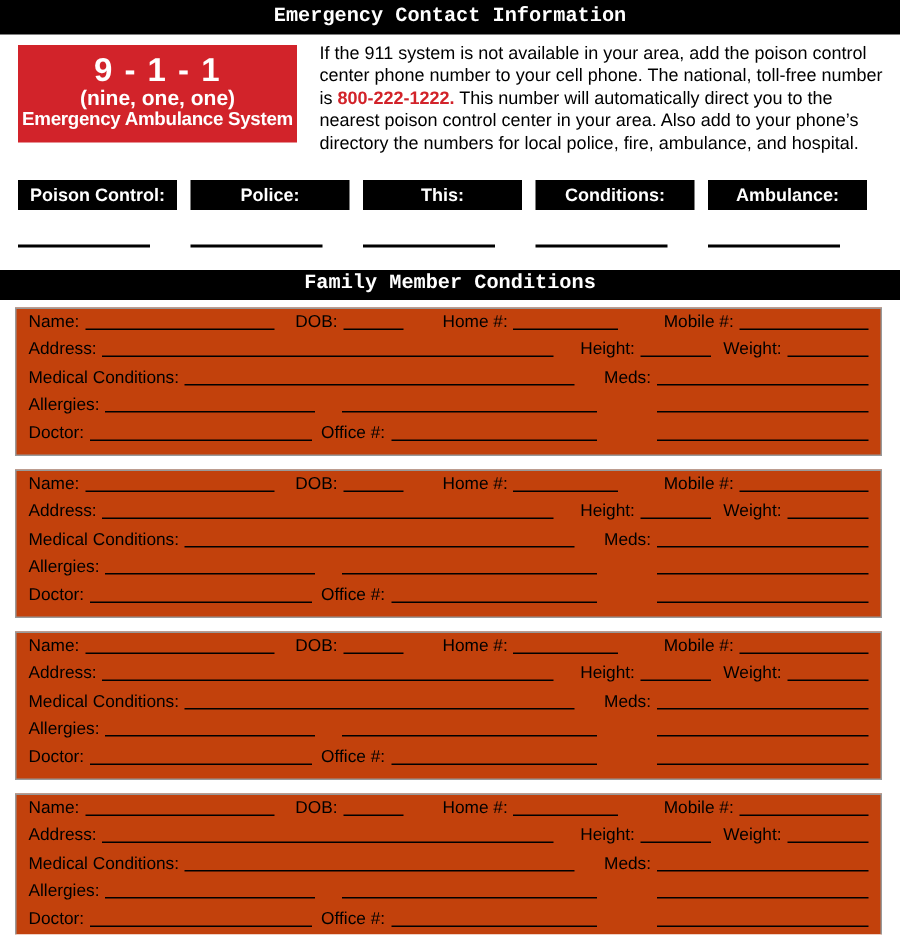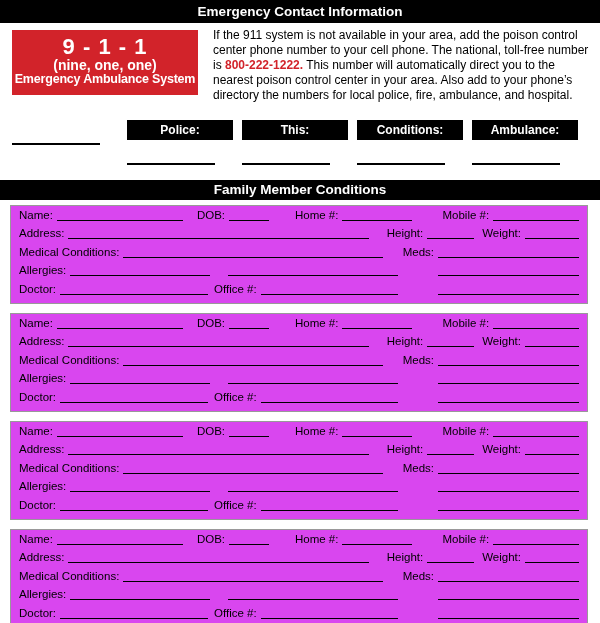--- a/index.html
+++ b/index.html
@@ -10,7 +10,7 @@
     font-family:"Liberation Sans", sans-serif;
   }
   .bar {
-    background:#000; color:#fff; font-weight:bold; text-align:center;
+    background:#000; color:#fff; font-weight:bold; text-align:center;font-family:Liberation Mono, monospace;
   }
   .top-bar { height:23px; line-height:23px; font-size:13.5px; }
   .family-bar { height:20px; line-height:20px; font-size:13.5px; margin-top:15px; }

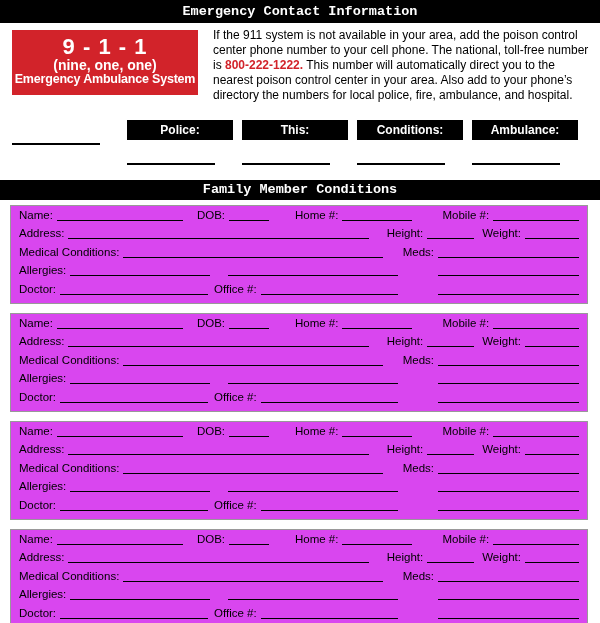--- a/index.html
+++ b/index.html
@@ -73,6 +73,7 @@
 
   <div class="contacts">
     <div class="ccol">
+      <div class="cbar">Poison Control:</div>
       <div class="cline"></div>
     </div>
     <div class="ccol">

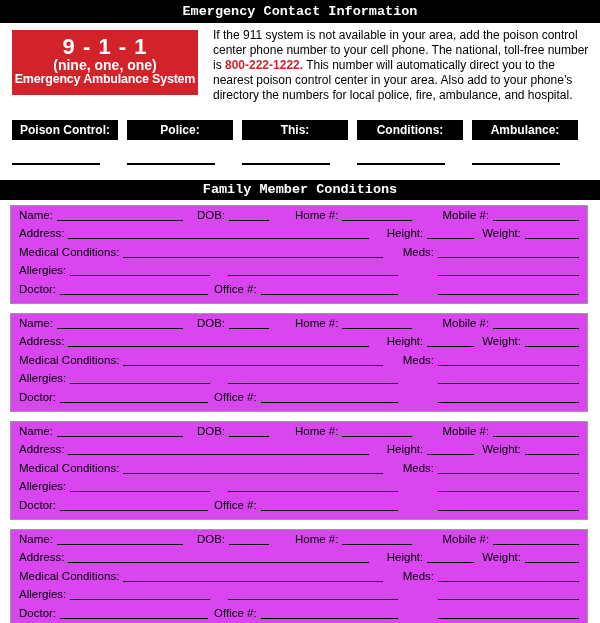--- a/index.html
+++ b/index.html
@@ -38,7 +38,7 @@
 
   .boxes { margin:5px 12px 0 10px; }
   .mbox {
-    border:1px solid #999; background:#d946ef; height:99px;
+    border:1px solid #999; background:#c2410c; height:99px;
     padding:3px 8px 0 8px; margin-bottom:9px;
   }
   .row { display:flex; align-items:baseline; height:18.4px; font-size:11.5px; }

